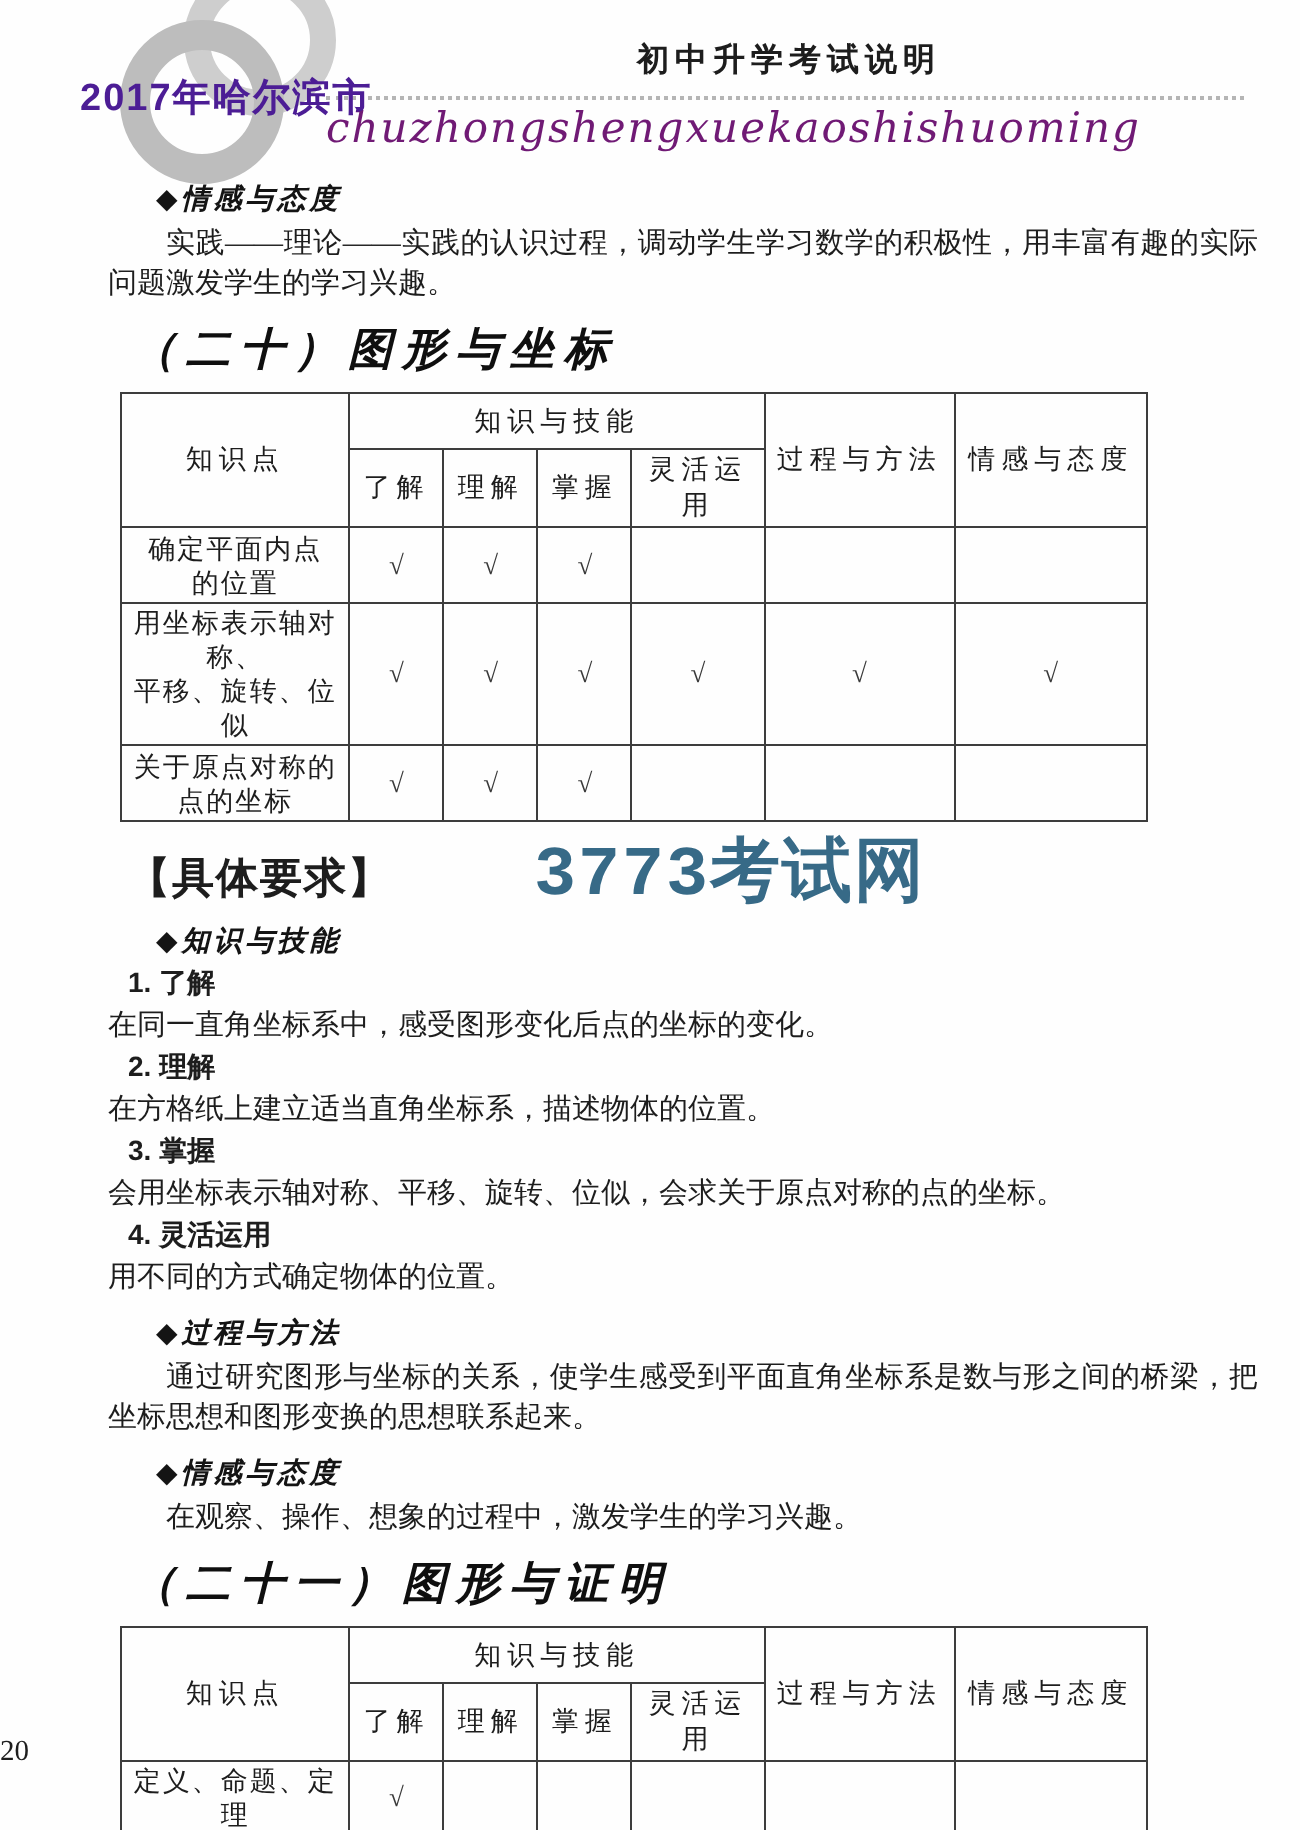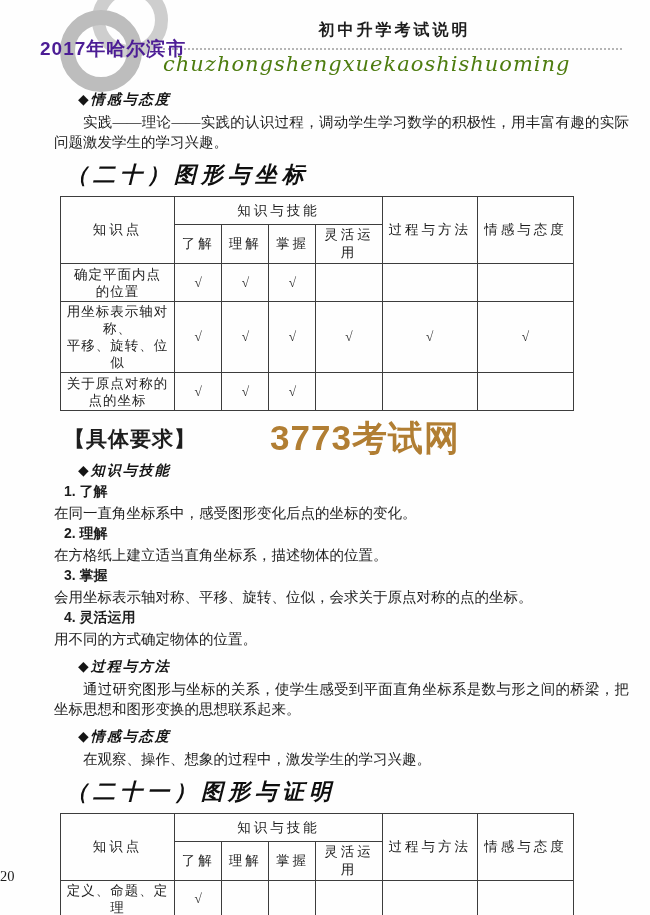--- a/index.html
+++ b/index.html
@@ -17,7 +17,7 @@
   .doc-title{font-family:"Liberation Sans","DejaVu Sans",sans-serif;font-weight:bold;font-size:16px;
              letter-spacing:3px;padding:0 0 7px 4px;text-align:center;}
   .dotline{border-bottom:2px dotted #b5b5b5;width:455px;}
-  .pinyin{font-family:"DejaVu Serif",serif;font-style:italic;font-size:21px;color:#4d7c0f;
+  .pinyin{font-family:"DejaVu Serif",serif;font-style:italic;font-size:21px;color:#701a75;
           letter-spacing:1px;margin-top:2px;}
 
   

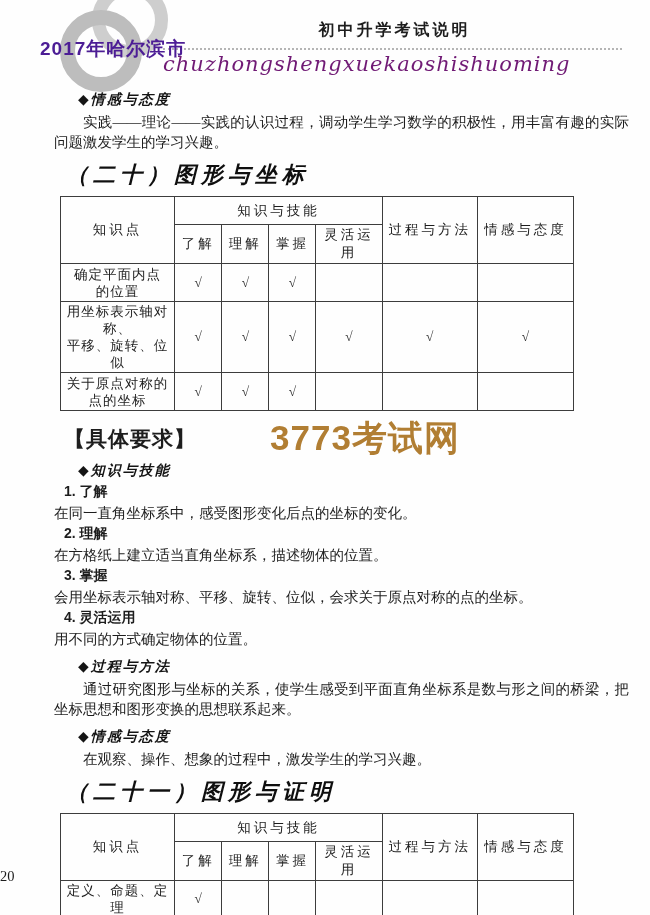--- a/index.html
+++ b/index.html
@@ -199,7 +199,7 @@
   </div>
 
   <div class="watermark">
-    <div class="wm1" style="color: #a16207;">3773考试网</div>
+    <div class="wm1" style="color: #0c4a6e; font-family: Liberation Mono, monospace;">3773考试网</div>
   </div>
 
   <div class="page-number">20</div>

